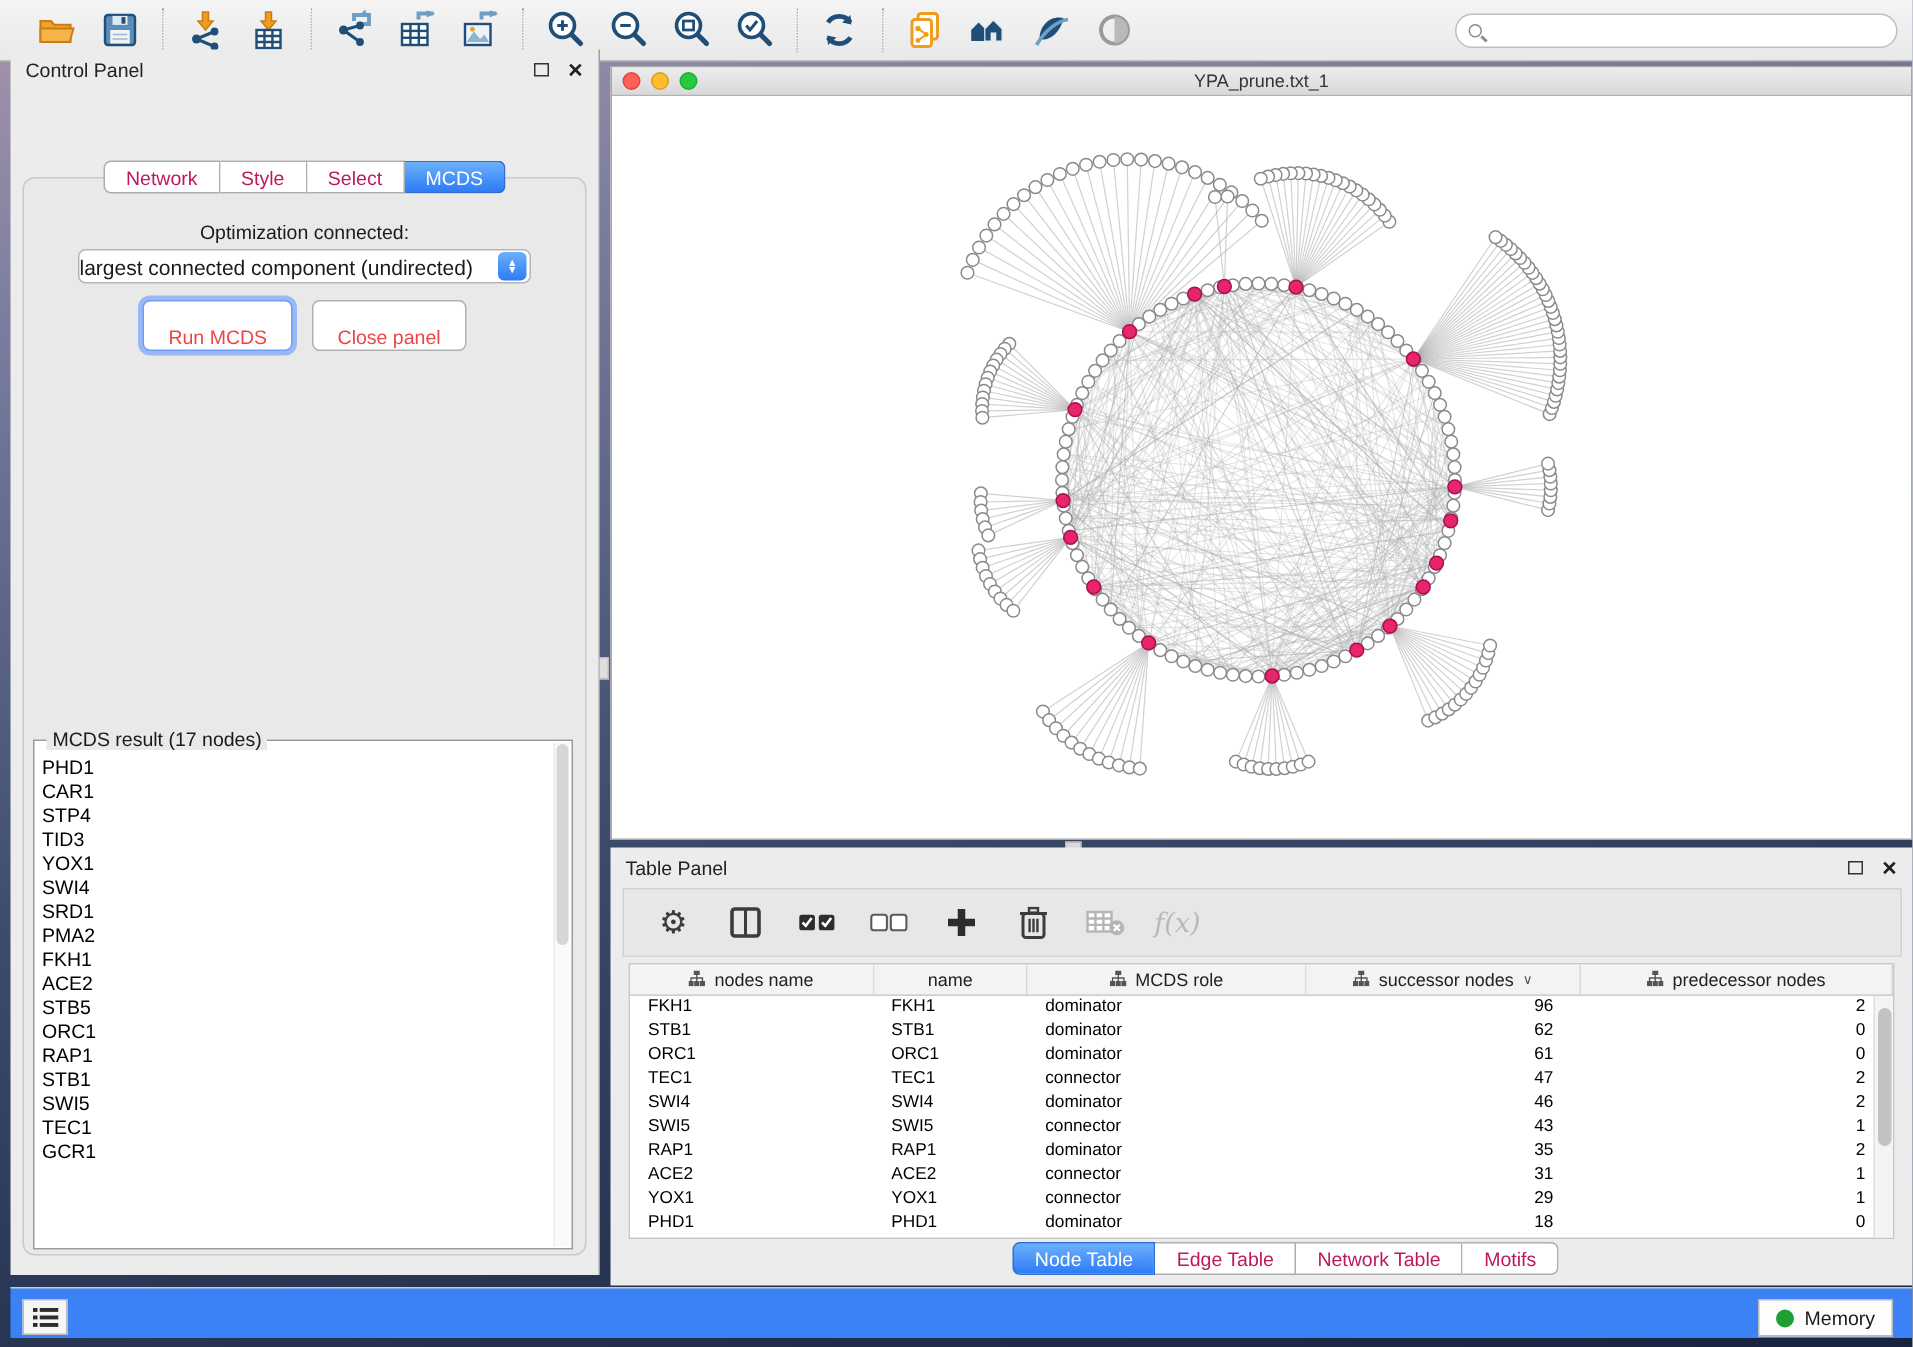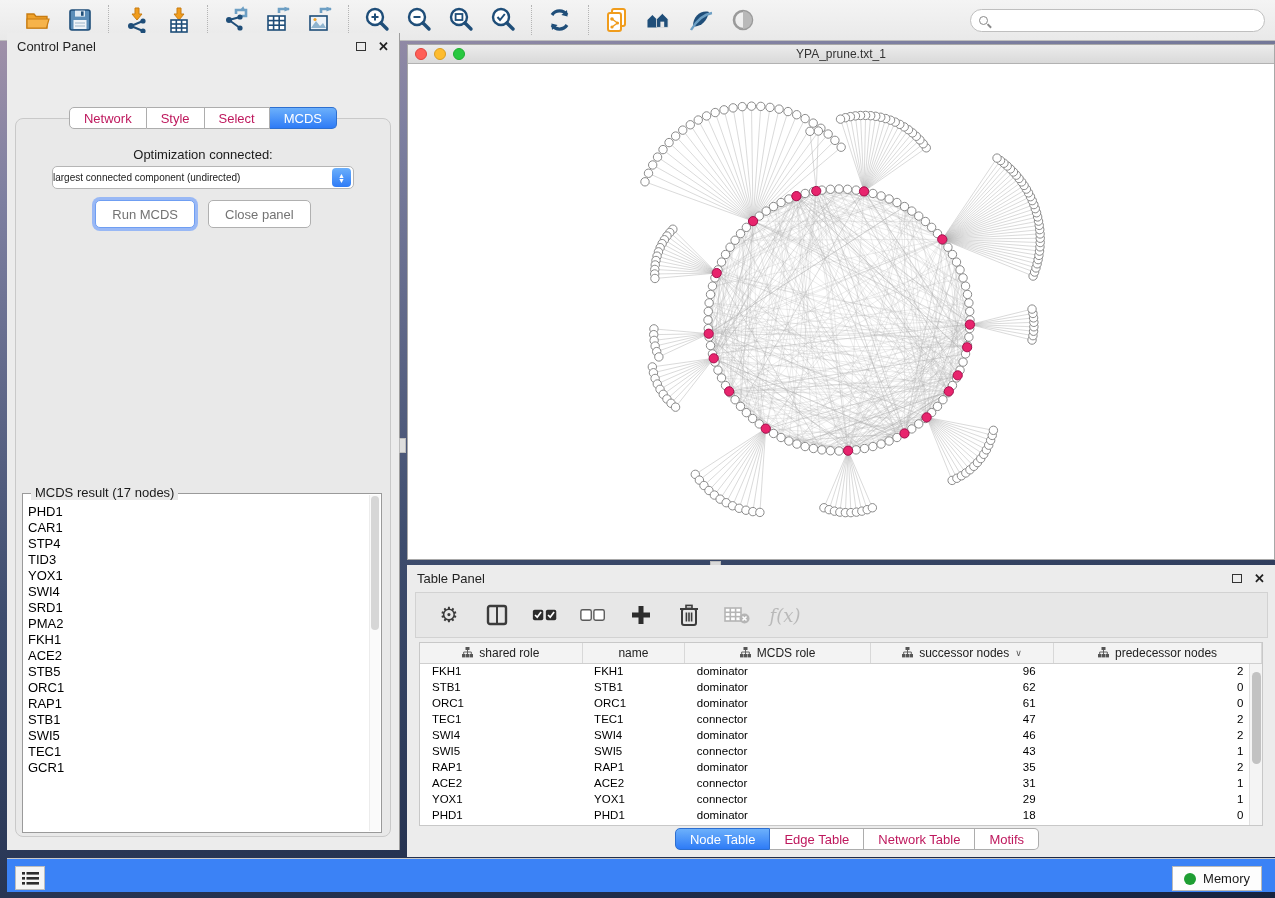--- a/index.html
+++ b/index.html
@@ -44,7 +44,7 @@
   .opt-label { text-align:center; margin-top:28px; font-size:13px; }
   .dropdown { position:absolute; left:36px; right:36px; top:47px; height:23px; background:#fff;
     border:1px solid #b5b5b5; border-radius:5px; display:flex; align-items:center; cursor:default; }
-  .dropdown-value { flex:1; font-size:10px; white-space:nowrap; }
+  .dropdown-value { flex:1; font-size:14px; white-space:nowrap; }
   .dd-stepper { width:19px; height:19px; margin-right:2px; border-radius:4px;
     background:linear-gradient(#6cb0fb,#2e7bf6); color:#fff; display:flex; flex-direction:column;
     align-items:center; justify-content:center; font-size:7px; line-height:5px; }

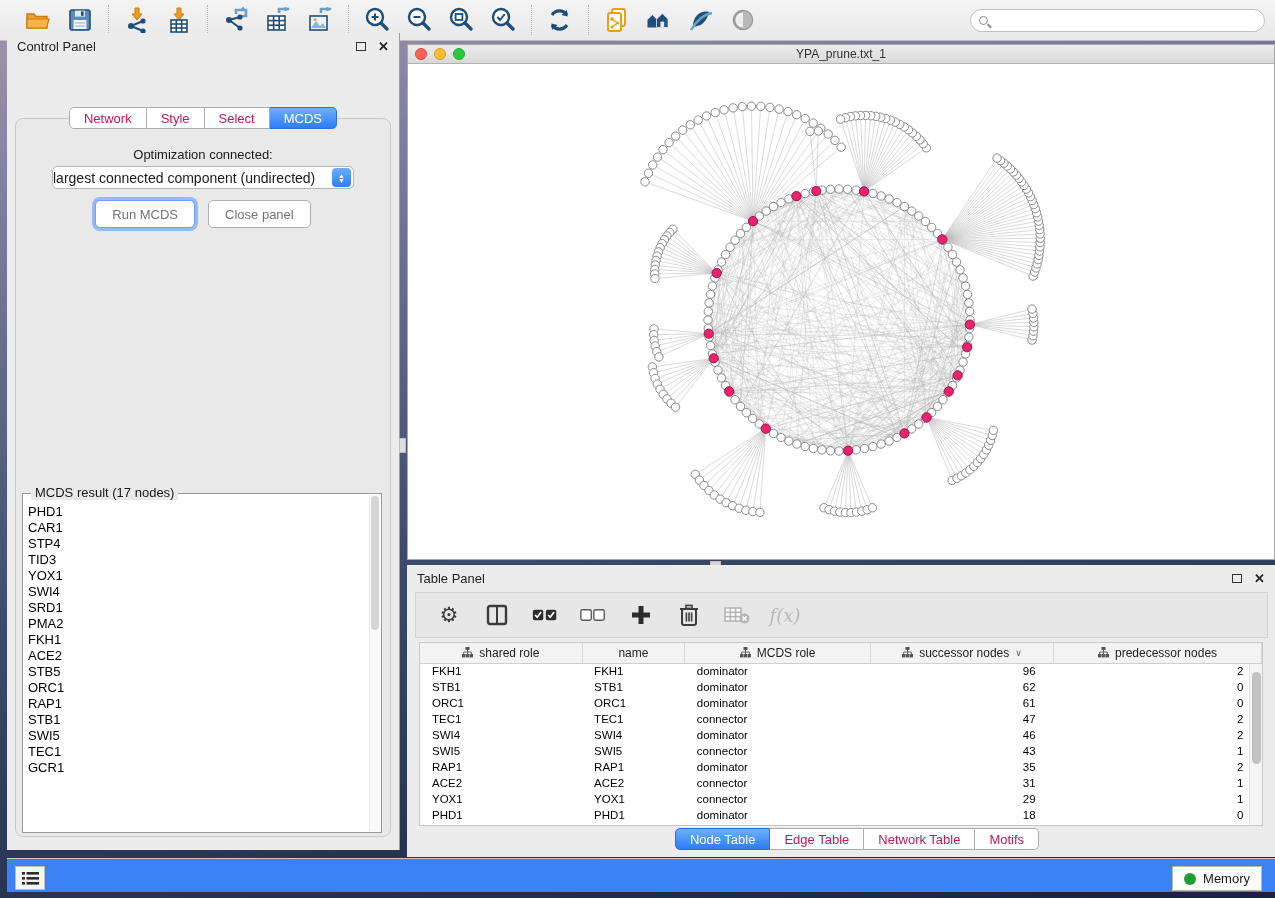--- a/index.html
+++ b/index.html
@@ -49,8 +49,8 @@
     background:linear-gradient(#6cb0fb,#2e7bf6); color:#fff; display:flex; flex-direction:column;
     align-items:center; justify-content:center; font-size:7px; line-height:5px; }
   .btn-row { position:absolute; top:81px; left:0; right:0; display:flex; justify-content:center; gap:13px; }
-  .mac-btn { height:28px; padding:0 16px; background:#fff; border:1px solid #b0b0b0; border-radius:5px;
-    font-size:13px; cursor:default; color:#737373; }
+  .mac-btn { height:14px; padding:16px 16px; background:#fff; border:1px solid #b0b0b0; border-radius:5px;
+    font-size:13px; cursor:default; color:#ef4444; }
   .mac-btn.focused { box-shadow:0 0 0 3px rgba(87,143,255,.55); border-color:#6f9ef2; }
   .mcds-result { position:absolute; left:6px; right:8px; top:374px; bottom:3px;
     border:1px solid #9a9a9a; background:#fff; }

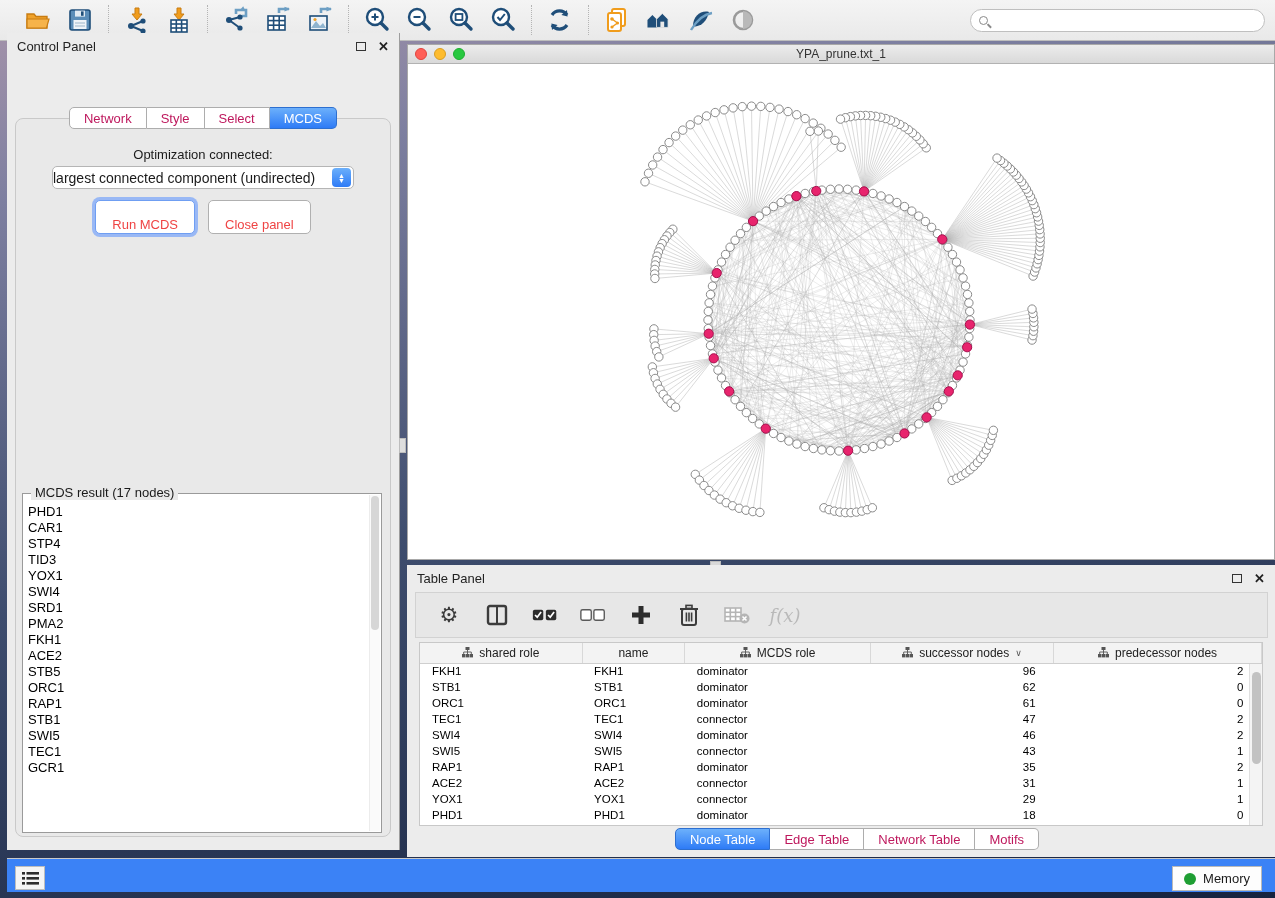--- a/index.html
+++ b/index.html
@@ -1268,7 +1268,7 @@
                   </g>
                   <path d="M5.5 3 L5.5 5 M1.7 7 L1.7 5 L9.3 5 L9.3 7 M5.5 5 L5.5 7" stroke="#555" stroke-width="0.9" fill="none"></path>
                 </svg>
-                <span>shared role</span>
+                <span>nodes name</span>
               </div>
             </th>
             <th>

